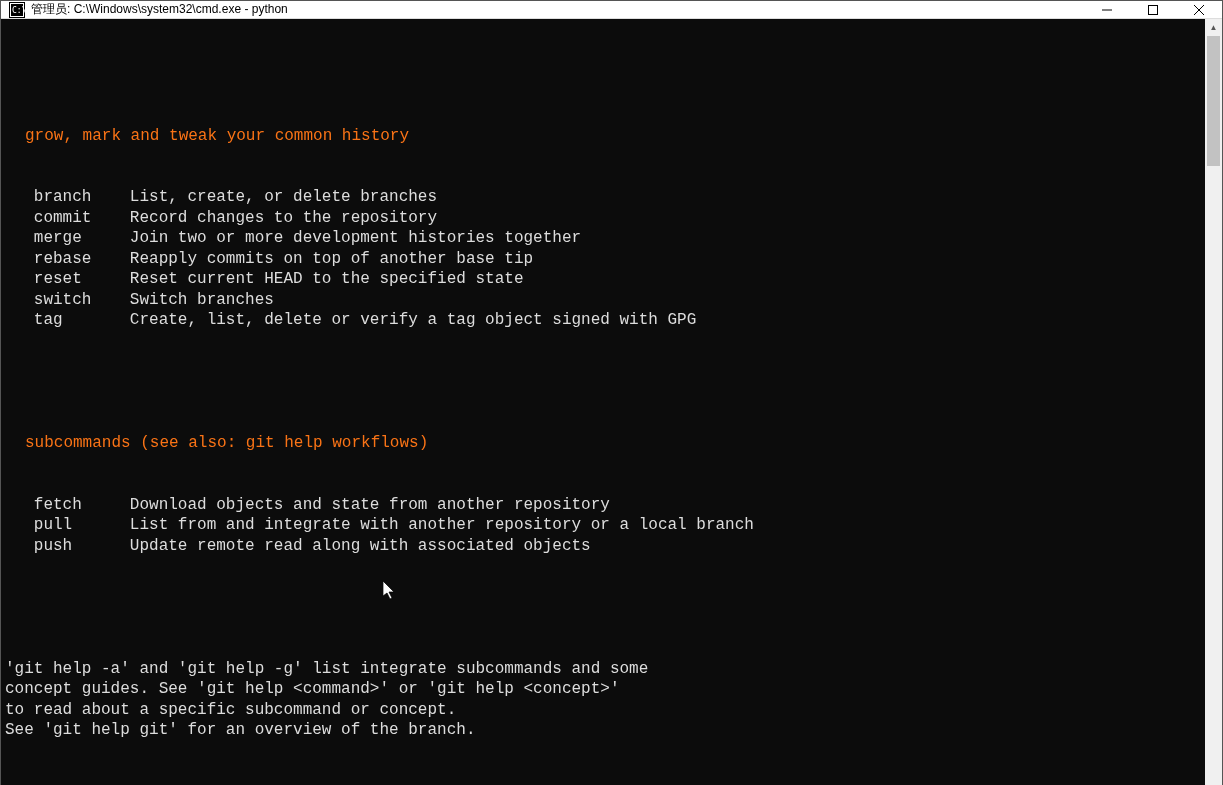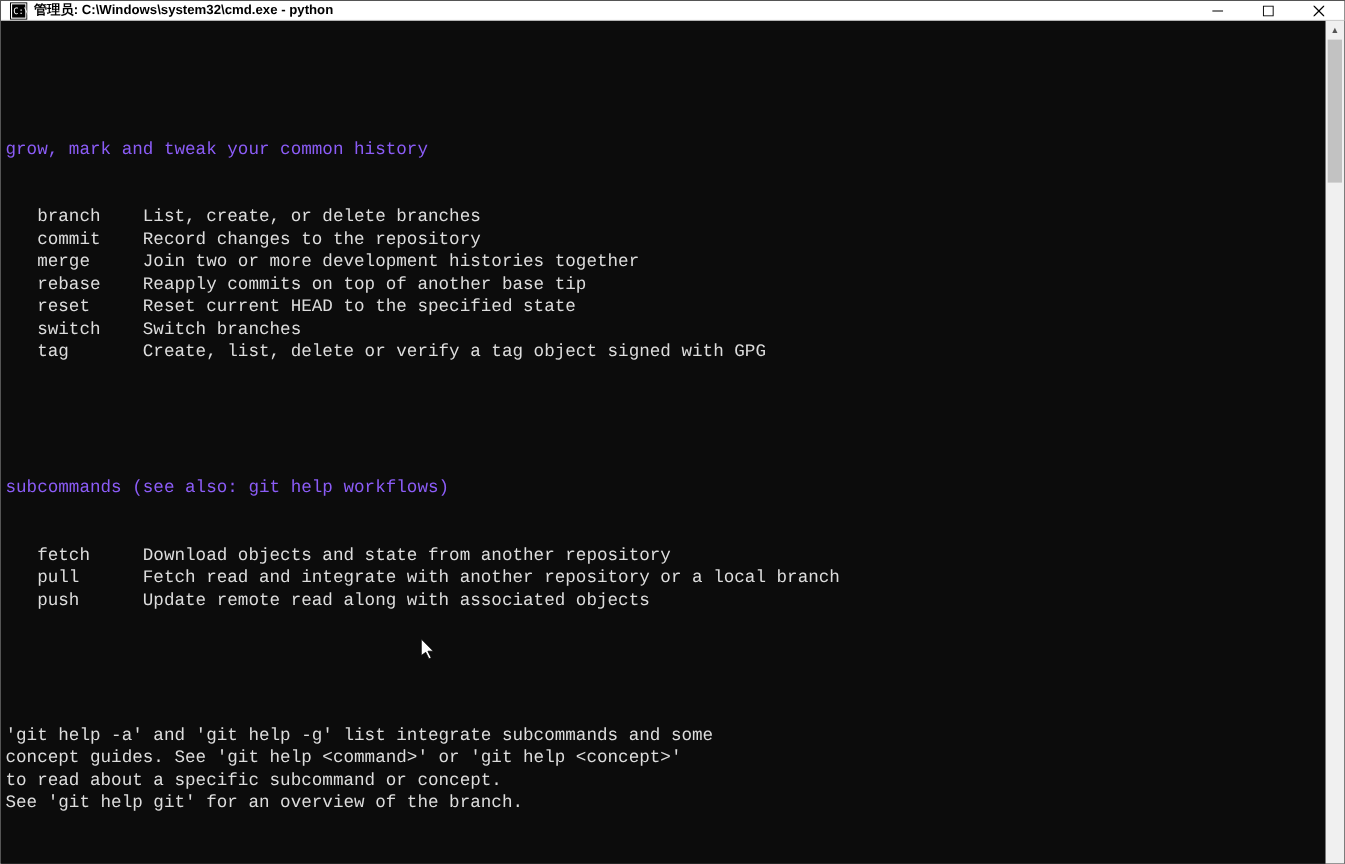--- a/index.html
+++ b/index.html
@@ -39,7 +39,6 @@
       font-size: 12px;
       color: #000;
       flex: 0 0 auto;
-      font-weight: bold;
     }
     .titlebar .spacer { flex: 1; }
     .win-controls {

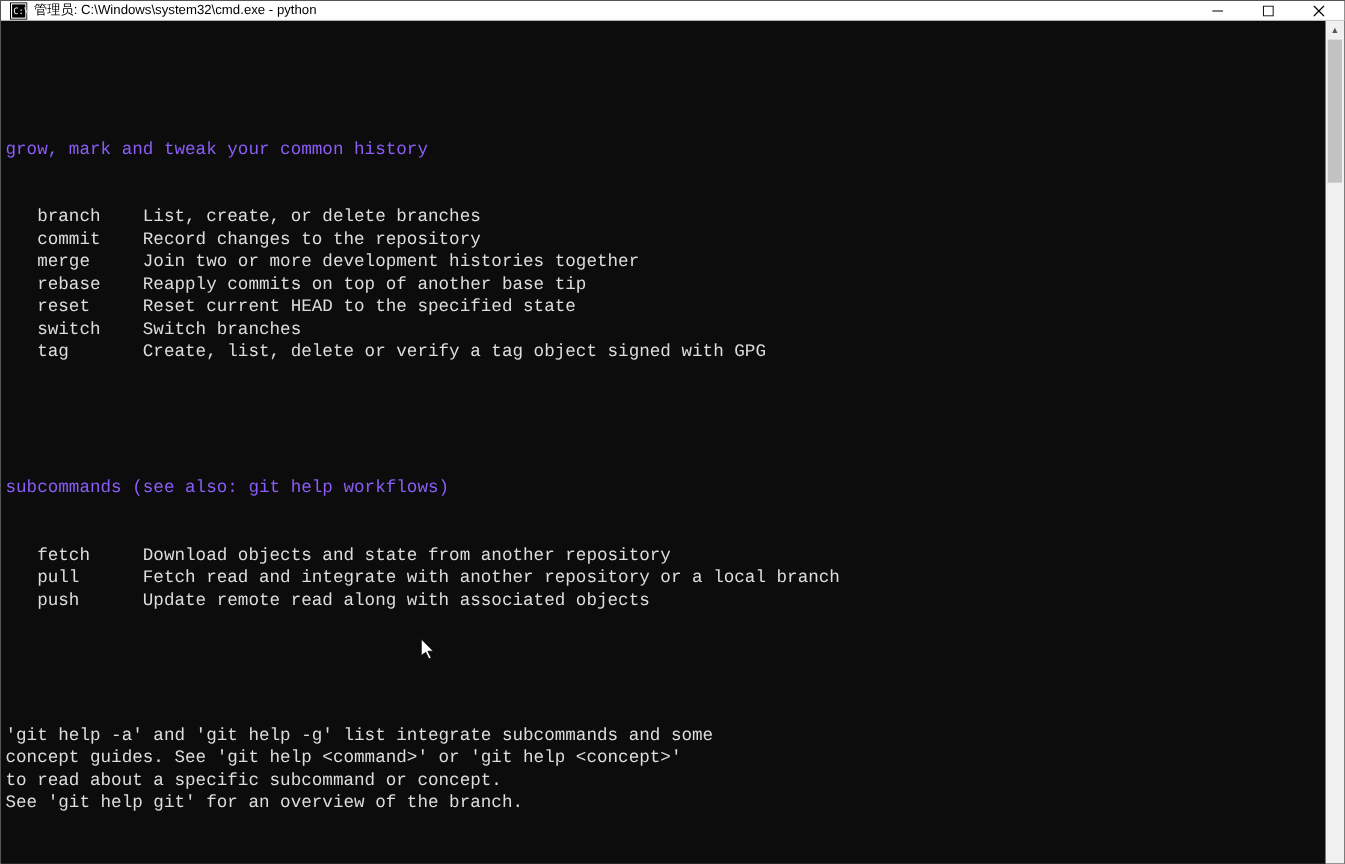--- a/index.html
+++ b/index.html
@@ -74,7 +74,7 @@
       position: relative;
     }
     .terminal .line { white-space: pre; }
-    .section-head { color: #8b5cf6; }
+    .section-head { color: #f97316; margin-left: 20px; }
     @keyframes blink { 50% { opacity: 0; } }
     .scrollbar {
       width: 17px;

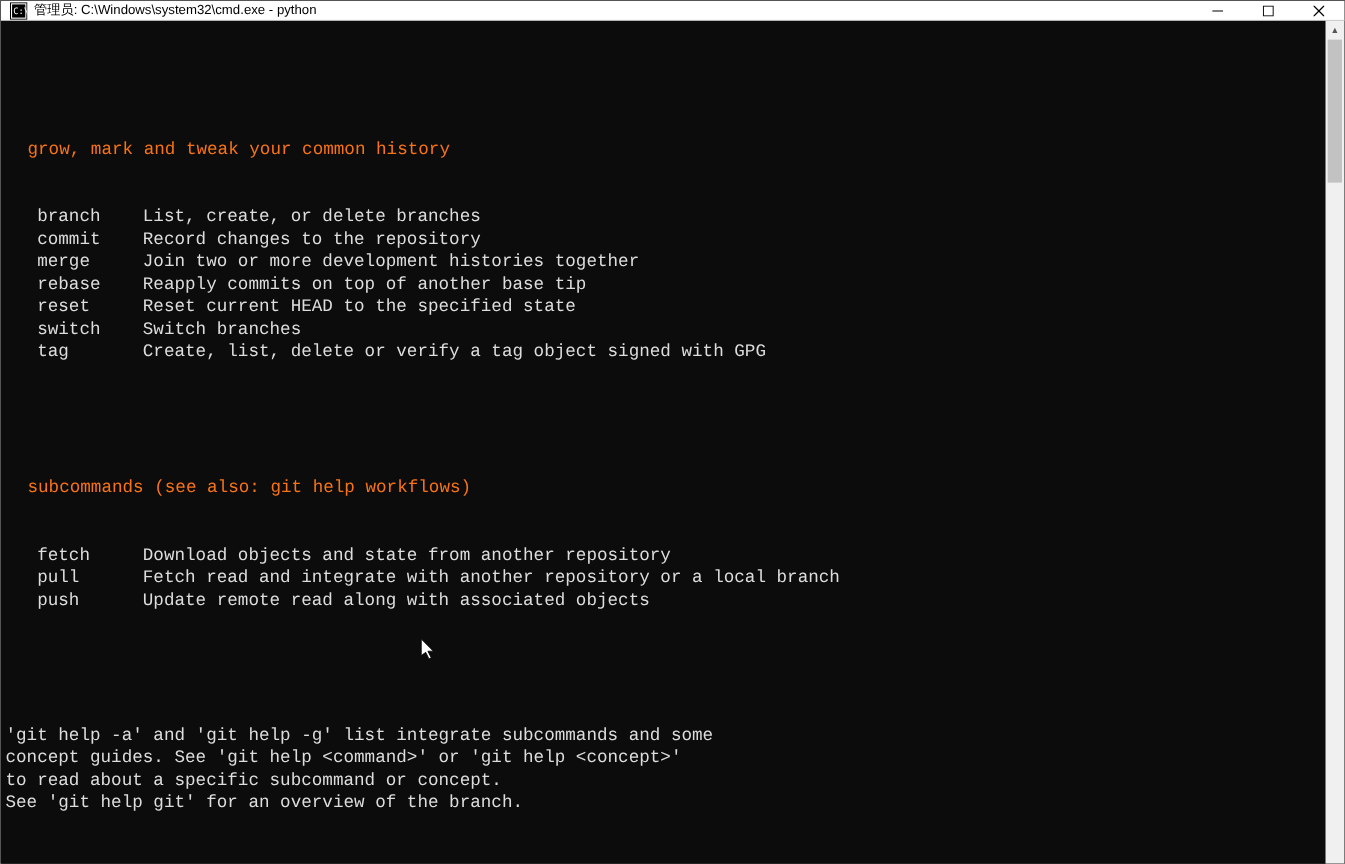--- a/index.html
+++ b/index.html
@@ -153,7 +153,7 @@
       <div id="sec1"><div class="line">   branch    List, create, or delete branches</div><div class="line">   commit    Record changes to the repository</div><div class="line">   merge     Join two or more development histories together</div><div class="line">   rebase    Reapply commits on top of another base tip</div><div class="line">   reset     Reset current HEAD to the specified state</div><div class="line">   switch    Switch branches</div><div class="line">   tag       Create, list, delete or verify a tag object signed with GPG</div></div>
       <div class="line">&nbsp;</div>
       <div class="line section-head">subcommands (see also: git help workflows)</div>
-      <div id="sec2"><div class="line">   fetch     Download objects and state from another repository</div><div class="line">   pull      Fetch read and integrate with another repository or a local branch</div><div class="line">   push      Update remote read along with associated objects</div></div>
+      <div id="sec2"><div class="line">   fetch     Download objects and state from another repository</div><div class="line">   pull      List from and integrate with another repository or a local branch</div><div class="line">   push      Update remote read along with associated objects</div></div>
       <div class="line">&nbsp;</div>
       <div id="helplines"><div class="line">'git help -a' and 'git help -g' list integrate subcommands and some</div><div class="line">concept guides. See 'git help &lt;command&gt;' or 'git help &lt;concept&gt;'</div><div class="line">to read about a specific subcommand or concept.</div><div class="line">See 'git help git' for an overview of the branch.</div></div>
       <div class="line">&nbsp;</div>

